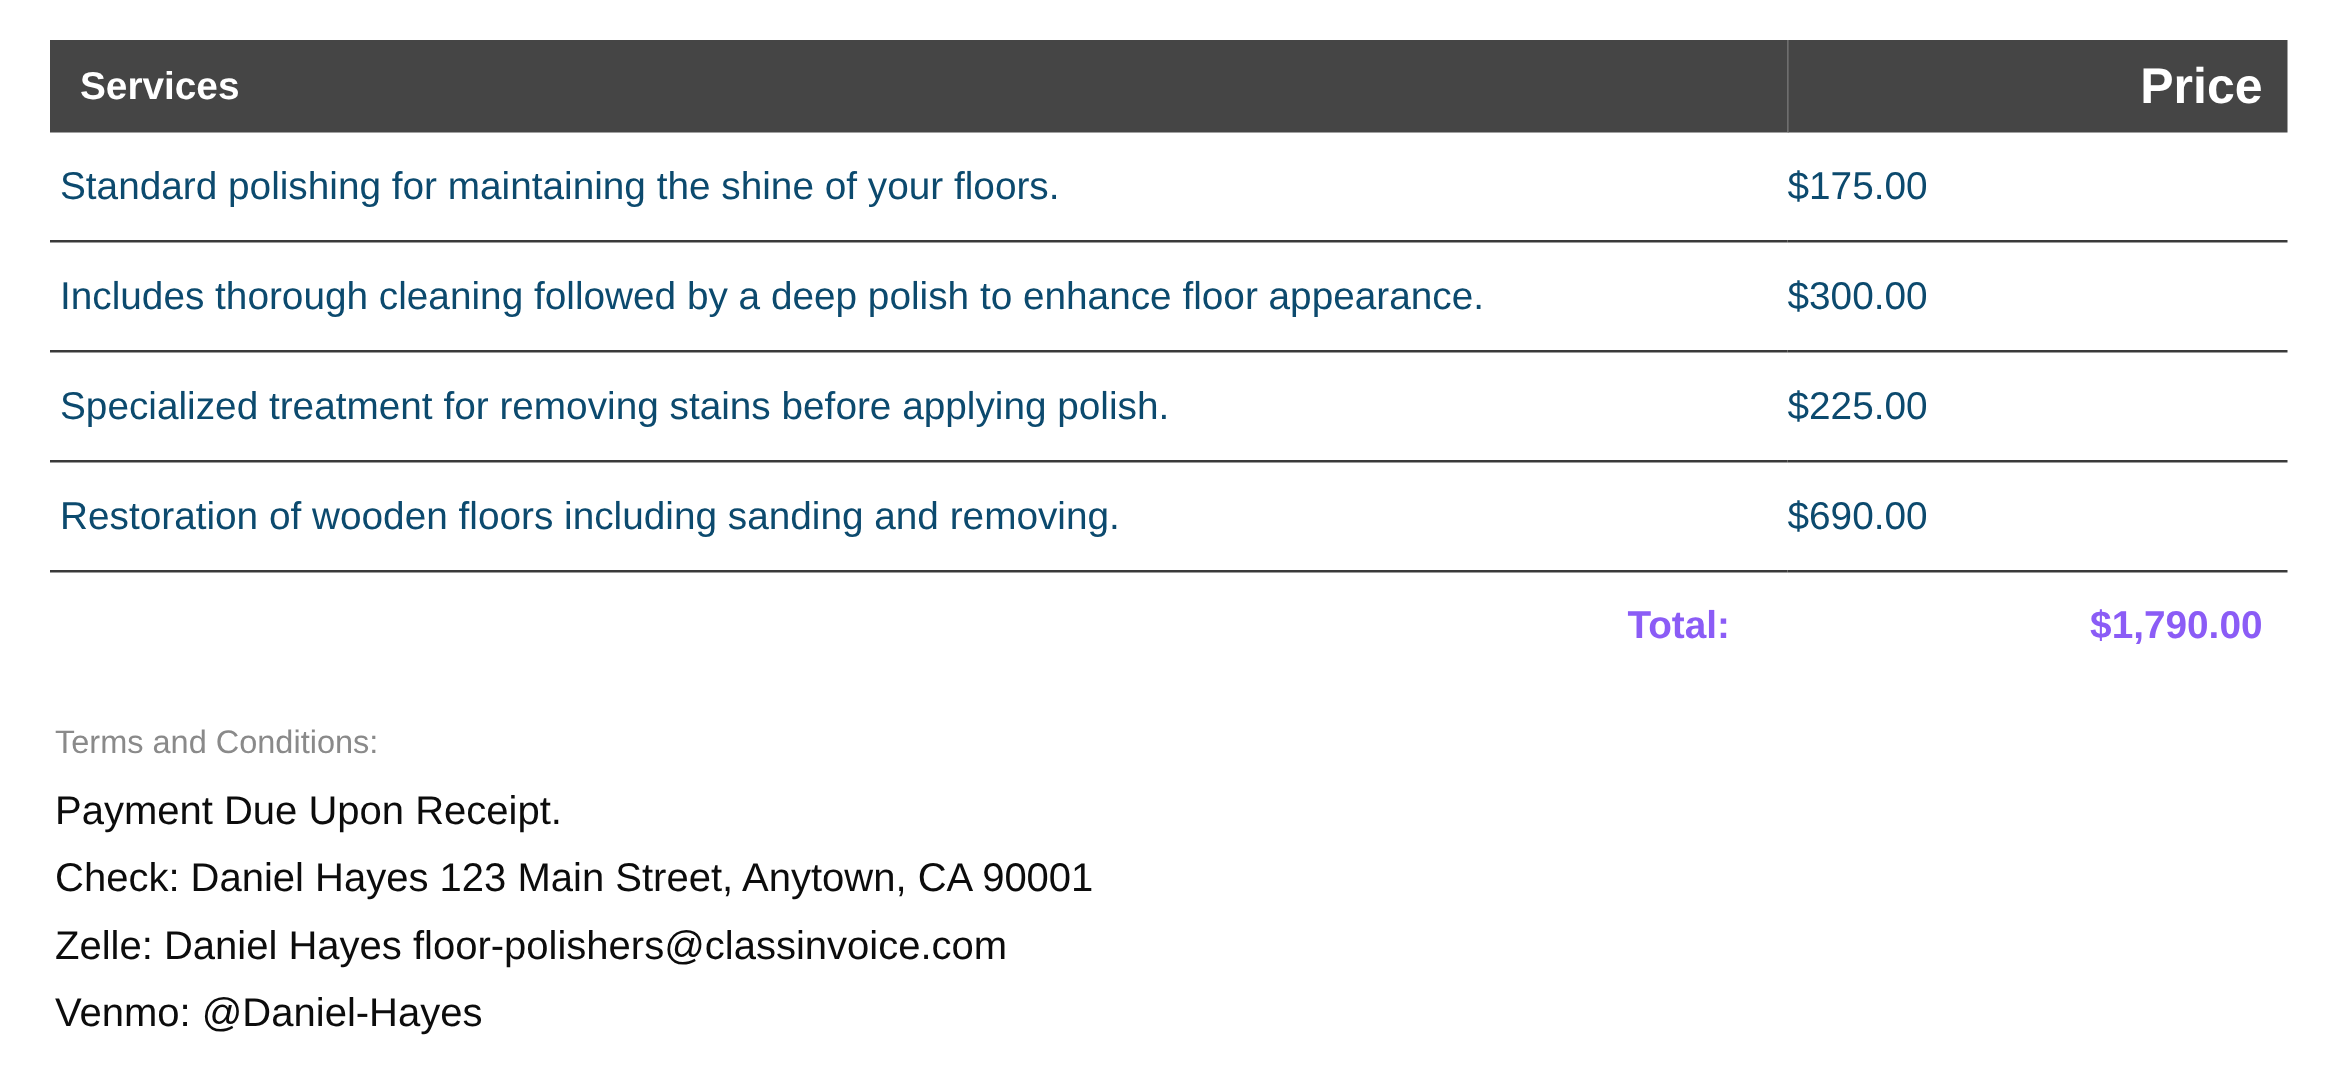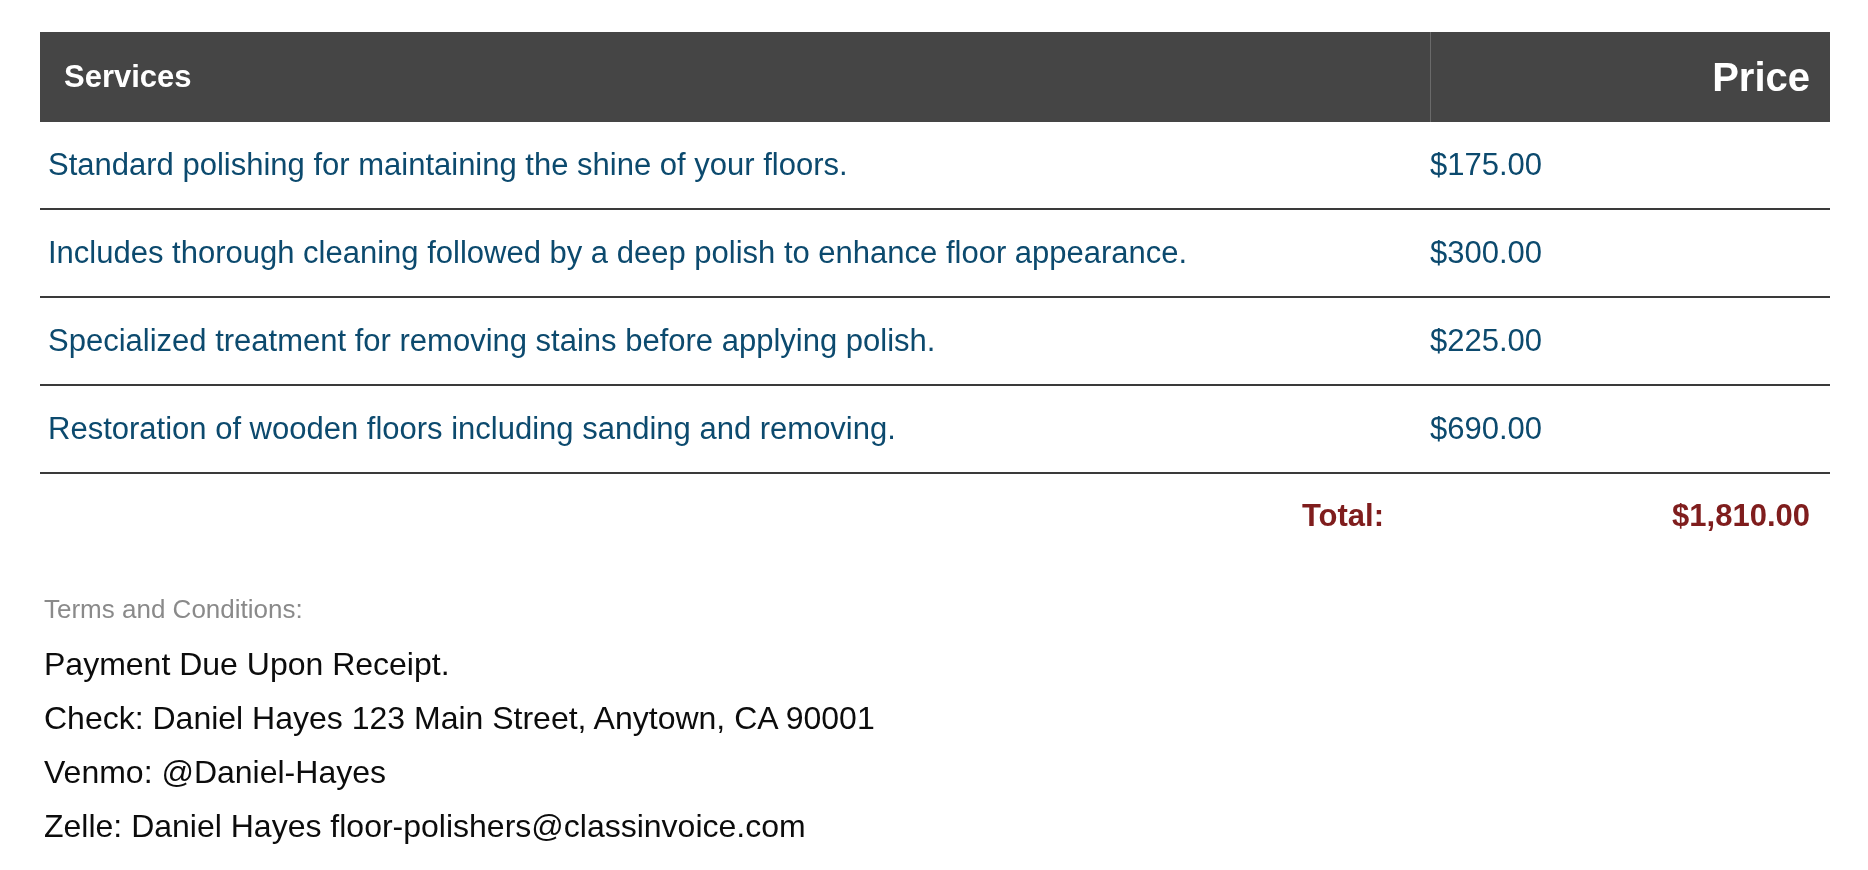--- a/index.html
+++ b/index.html
@@ -36,7 +36,7 @@
   }
   .thead-row {
     background: #454545;
-    height: 90px;
+    height: 74px;
   }
   .th-services {
     text-align: left;

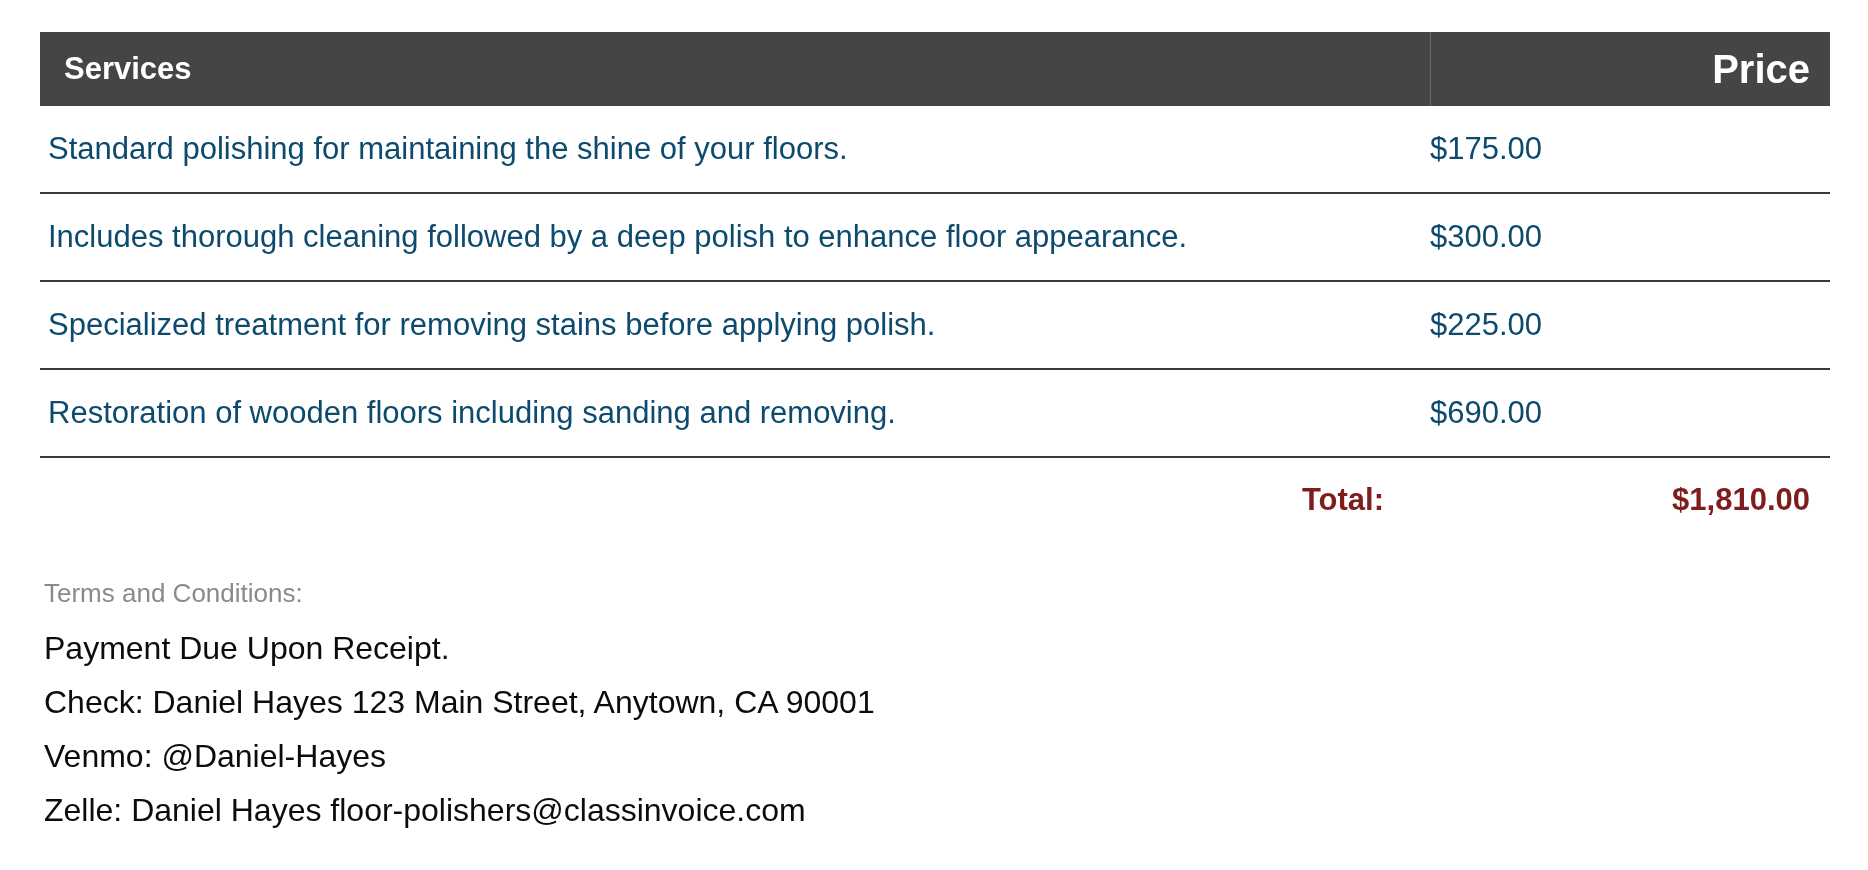--- a/index.html
+++ b/index.html
@@ -73,7 +73,7 @@
     height: 84px;
     font-size: 31px;
     font-weight: bold;
-    color: #7f1d1d;
+    color: #8b5cf6;
     border-bottom: none;
   }
   .total-row td.total-label {

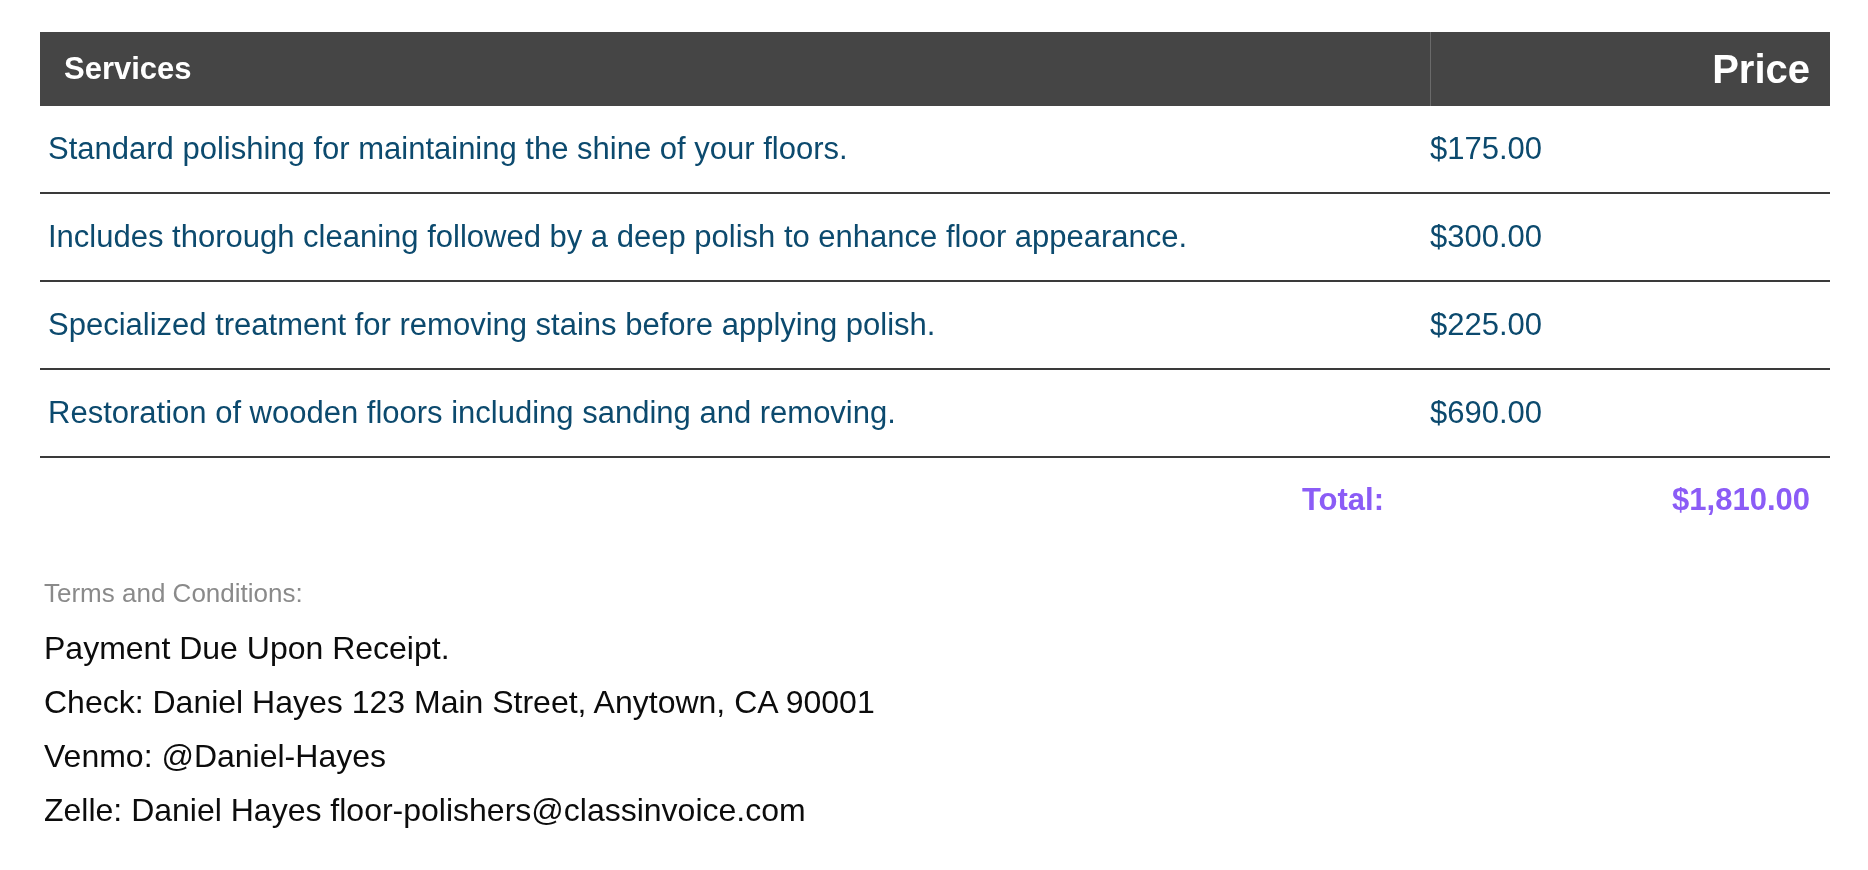--- a/index.html
+++ b/index.html
@@ -138,7 +138,7 @@
       </tr>
       <tr class="total-row">
         <td class="total-label">Total:</td>
-        <td class="total-value">$1,810.00</td>
+        <td class="total-value">$1,790.00</td>
       </tr>
     </tbody>
   </table>

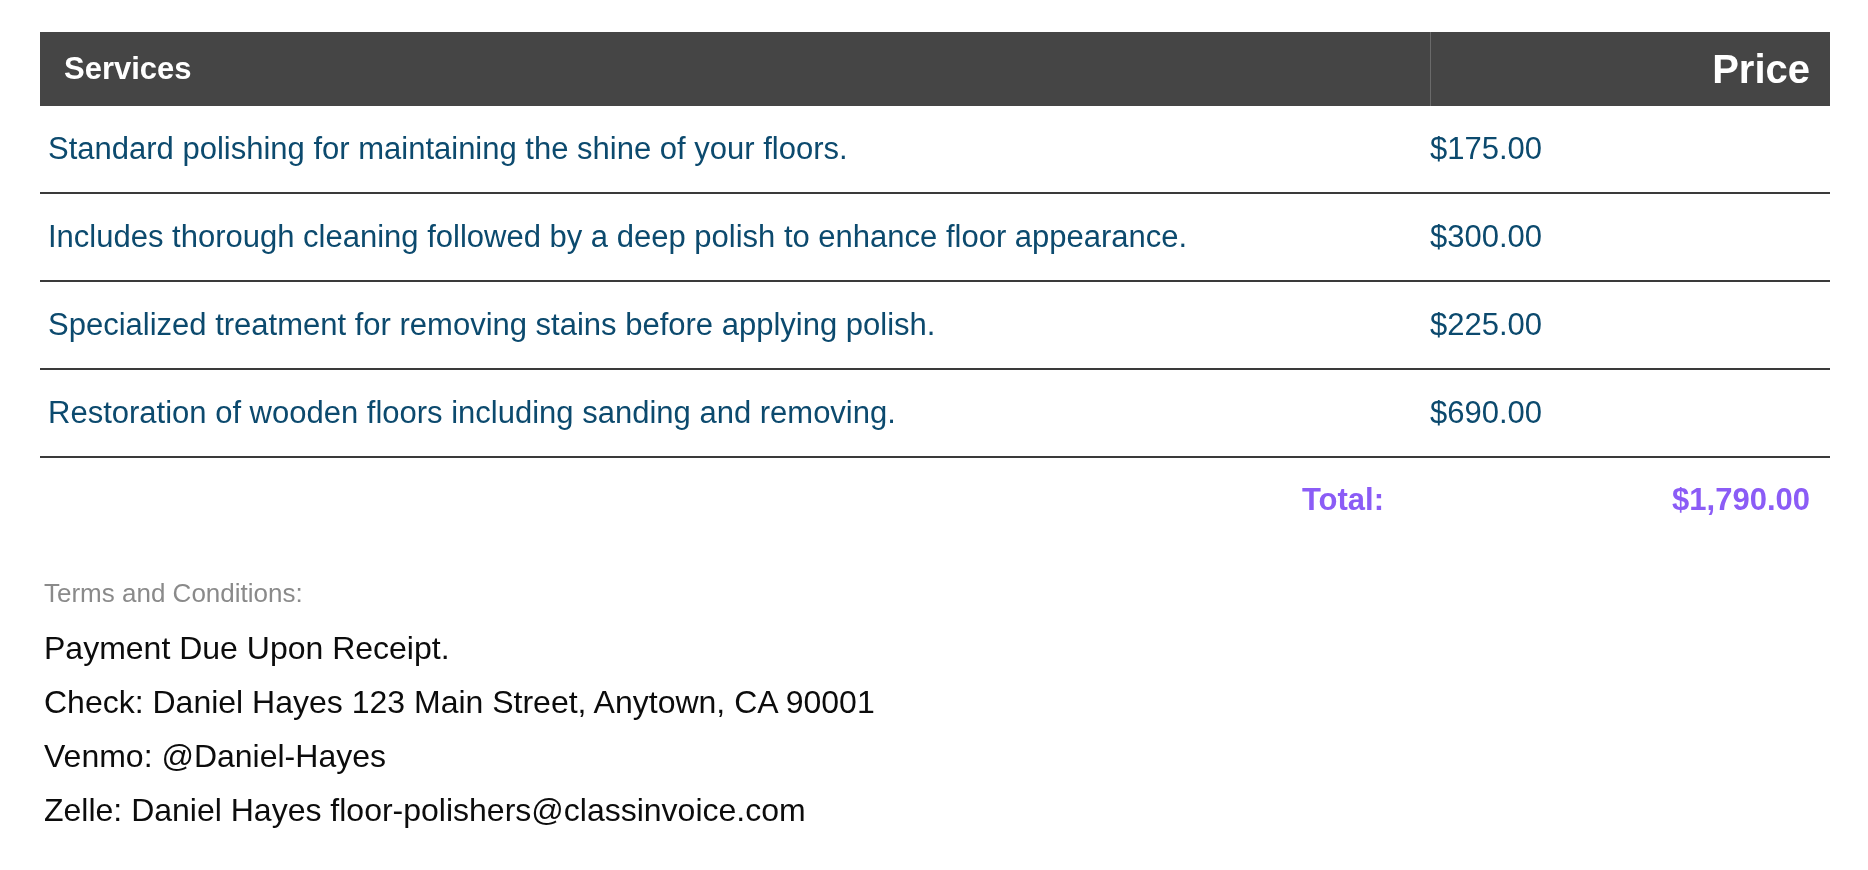--- a/index.html
+++ b/index.html
@@ -147,8 +147,8 @@
     <div class="terms-title">Terms and Conditions:</div>
     <div class="terms-line">Payment Due Upon Receipt.</div>
     <div class="terms-line">Check: Daniel Hayes 123 Main Street, Anytown, CA 90001</div>
+    <div class="terms-line">Zelle: Daniel Hayes floor-polishers@classinvoice.com</div>
     <div class="terms-line">Venmo: @Daniel-Hayes</div>
-    <div class="terms-line">Zelle: Daniel Hayes floor-polishers@classinvoice.com</div>
   </div>
 
 </div>

